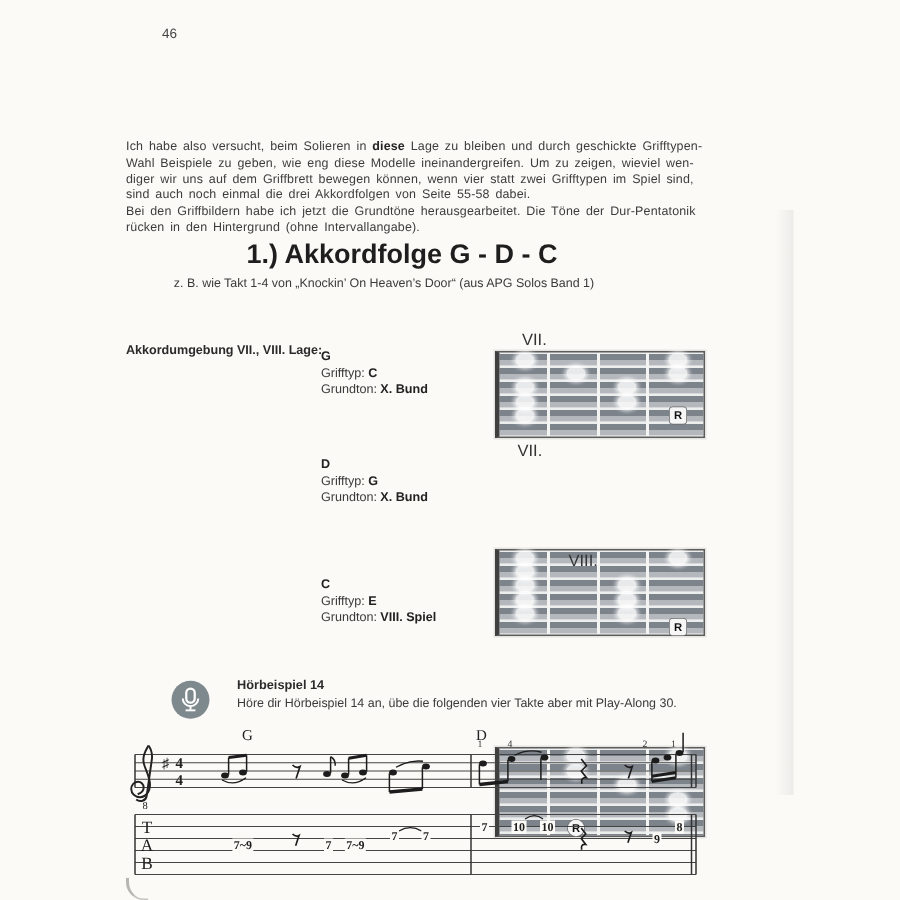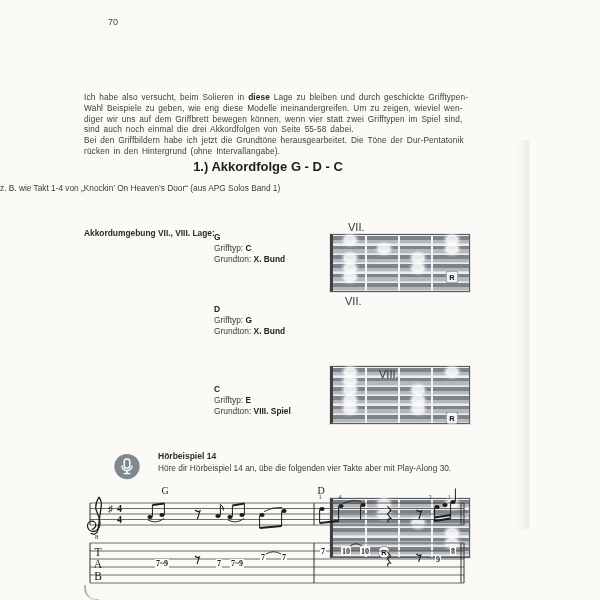--- a/index.html
+++ b/index.html
@@ -92,7 +92,7 @@
 
 <div id="page">
 
-  <div id="page-number" class="abs">70</div>
+  <div id="page-number" class="abs">46</div>
 
 
   <div id="para2" class="abs">

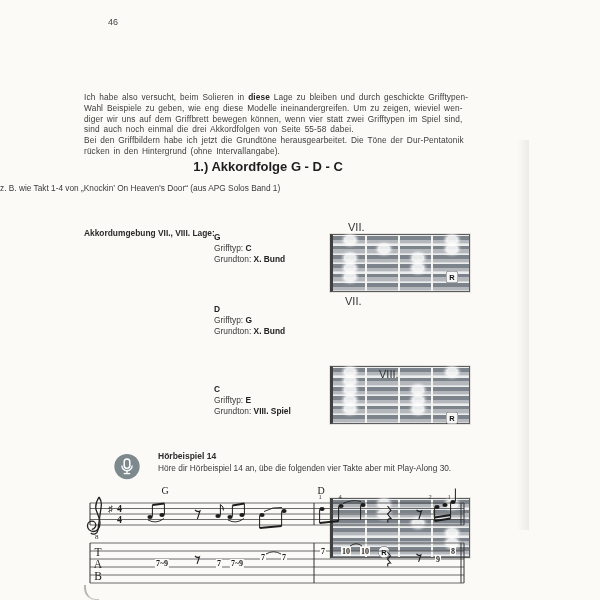--- a/index.html
+++ b/index.html
@@ -26,7 +26,7 @@
 
   
   #section-heading{left:0;top:159px;width:536px;text-align:center;
-    font-size:13px;font-weight:bold;color:#1e1e1e;}
+    font-size:18px;font-weight:bold;color:#1e1e1e;}
   #section-subtitle{left:0;top:183px;width:488px;text-align:left;font-size:8.3px;}
   #context-label{left:84px;top:208px;font-size:8.4px;font-weight:bold;color:#2b2b2b;margin-top:20px;}
 

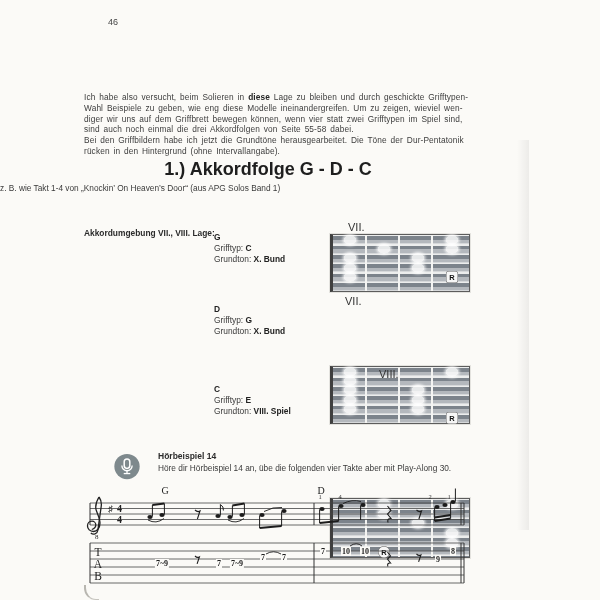--- a/index.html
+++ b/index.html
@@ -27,7 +27,7 @@
   
   #section-heading{left:0;top:159px;width:536px;text-align:center;
     font-size:18px;font-weight:bold;color:#1e1e1e;}
-  #section-subtitle{left:0;top:183px;width:488px;text-align:left;font-size:8.3px;}
+  #section-subtitle{left:12px;top:183px;width:488px;text-align:center;font-size:8.3px;}
   #context-label{left:84px;top:208px;font-size:8.4px;font-weight:bold;color:#2b2b2b;margin-top:20px;}
 
   

